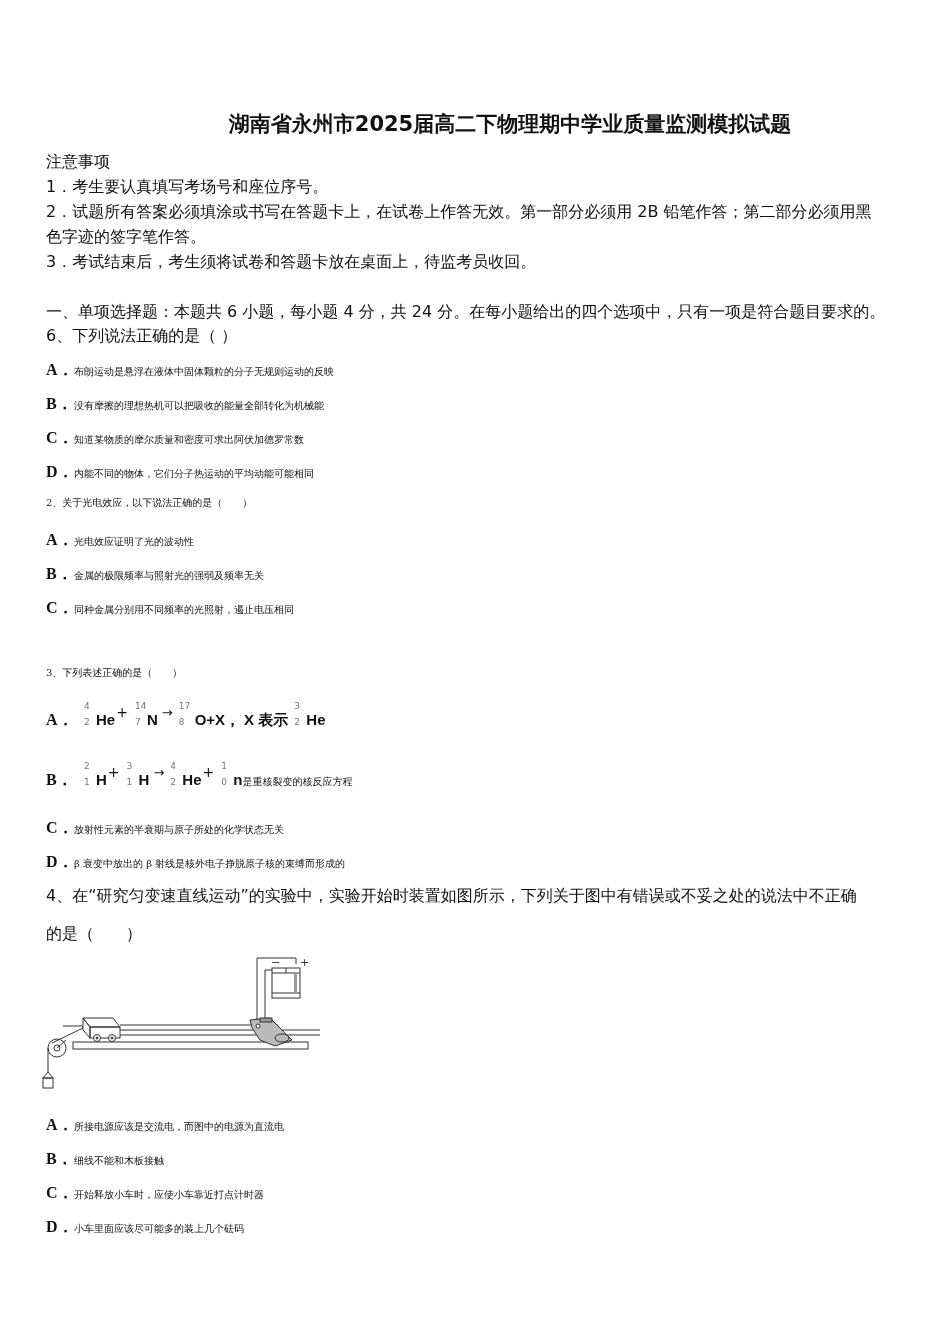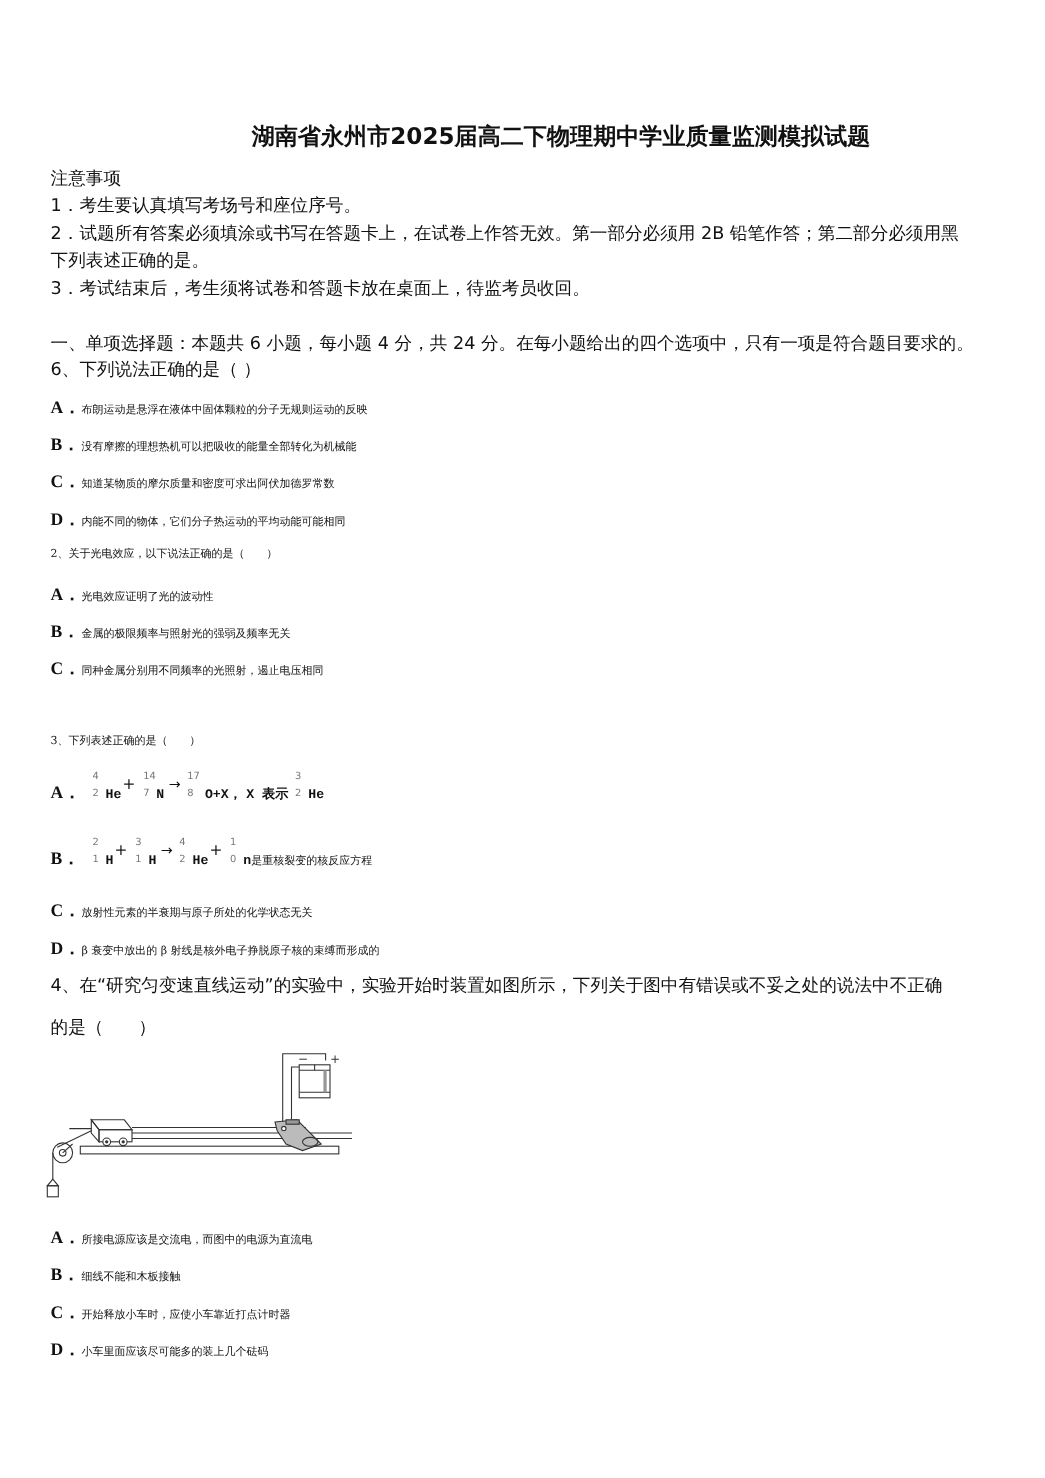--- a/index.html
+++ b/index.html
@@ -31,7 +31,7 @@
   <div class="line sans" style="top:152px">注意事项</div>
   <div class="line sans" style="top:177px">1．考生要认真填写考场号和座位序号。</div>
   <div class="line sans" style="top:202px">2．试题所有答案必须填涂或书写在答题卡上，在试卷上作答无效。第一部分必须用 2B 铅笔作答；第二部分必须用黑</div>
-  <div class="line sans" style="top:227px">下列表述正确的是。</div>
+  <div class="line sans" style="top:227px">色字迹的签字笔作答。</div>
   <div class="line sans" style="top:252px">3．考试结束后，考生须将试卷和答题卡放在桌面上，待监考员收回。</div>
 
   <div class="line sans" style="top:302px">一、单项选择题：本题共 6 小题，每小题 4 分，共 24 分。在每小题给出的四个选项中，只有一项是符合题目要求的。</div>

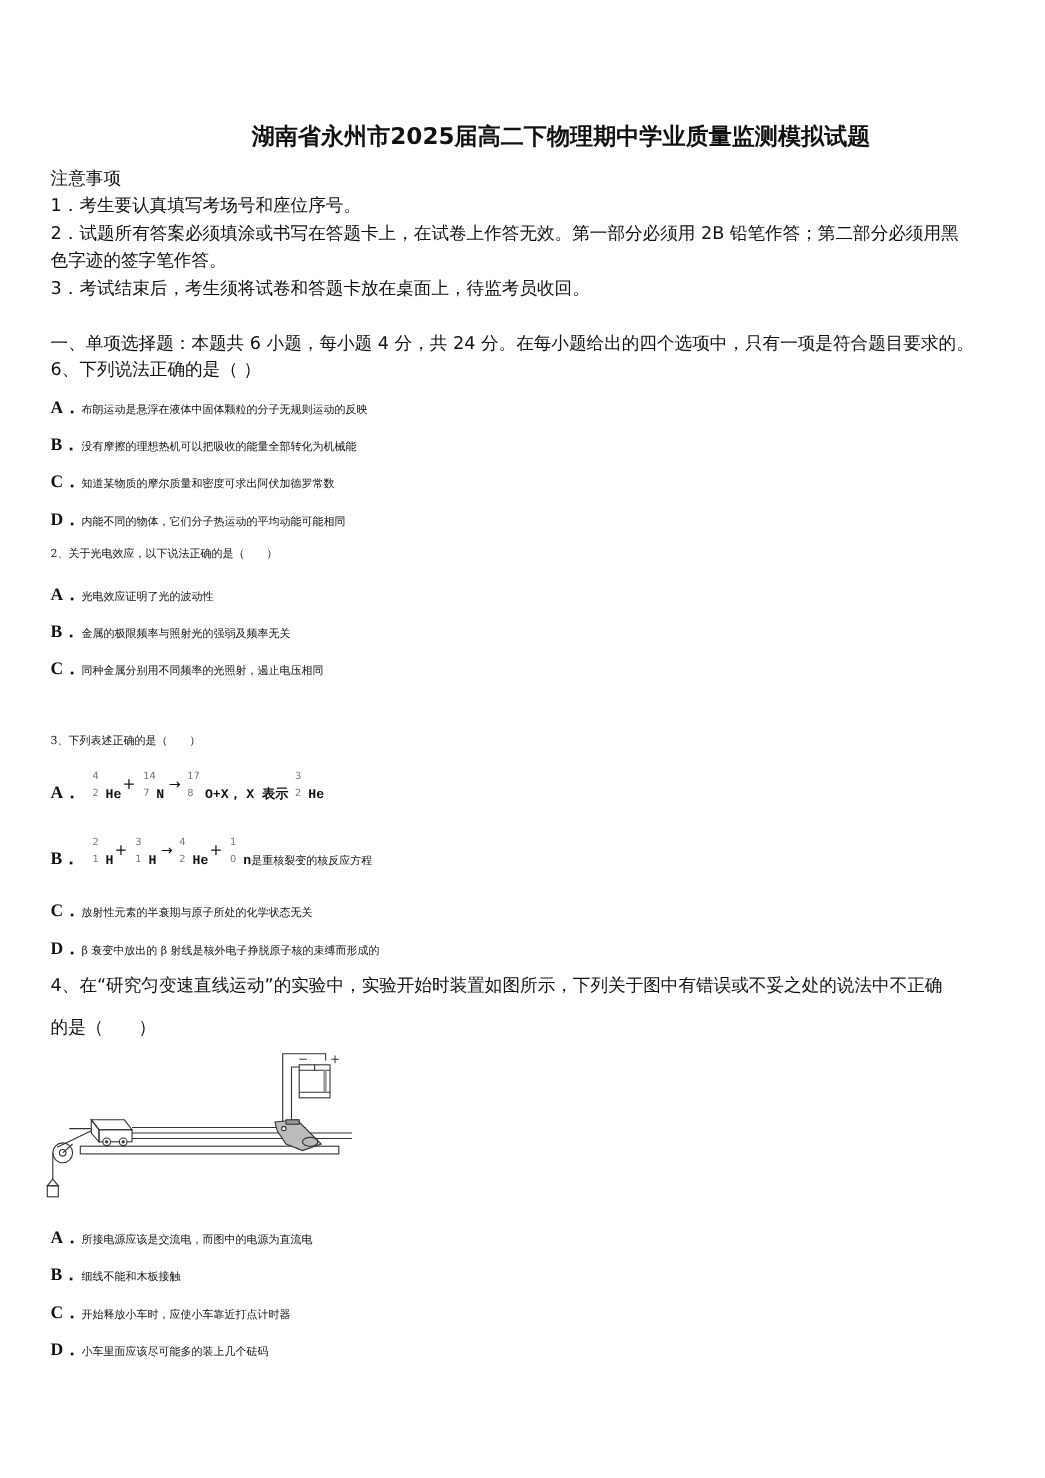--- a/index.html
+++ b/index.html
@@ -13,7 +13,7 @@
   .sans { font-family: "DejaVu Sans", sans-serif; font-size: 16px; }
   .opt-label { font-family: "Liberation Serif", serif; font-weight: bold; font-size: 16px; display: inline-block; width: 28px; }
   .opt-text { font-family: "DejaVu Serif", serif; font-size: 10px; }
-  .b { font-family: Liberation Mono, monospace; font-weight: bold; font-size: 12px; }
+  .b { font-family: Liberation Sans, sans-serif; font-weight: bold; font-size: 15px; }
   .nuc { display: inline-block; position: relative; width: 14px; height: 20px; vertical-align: middle; margin-left: 4px; }
   .nuc .sup { position: absolute; top: -10px; left: 2px; font-family: "DejaVu Sans", sans-serif; font-size: 9px; color: #777; }
   .nuc .sub { position: absolute; top: 6px; left: 2px; font-family: "DejaVu Sans", sans-serif; font-size: 9px; color: #777; }

